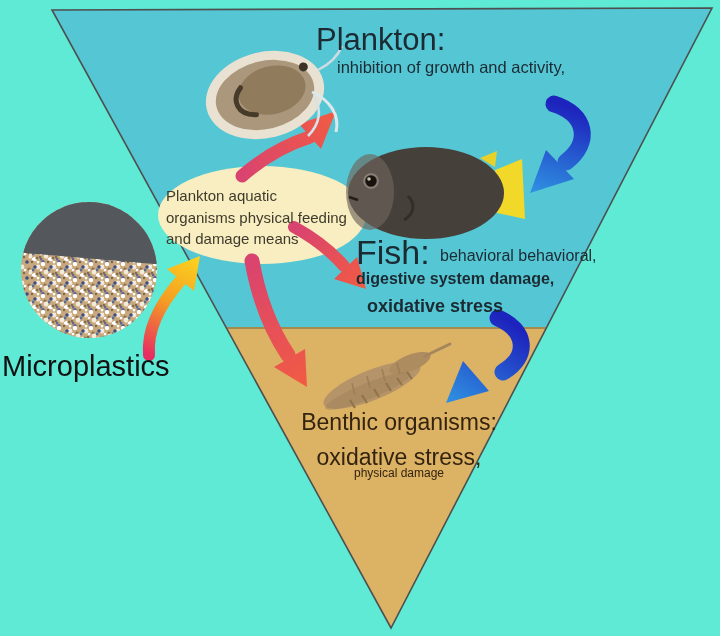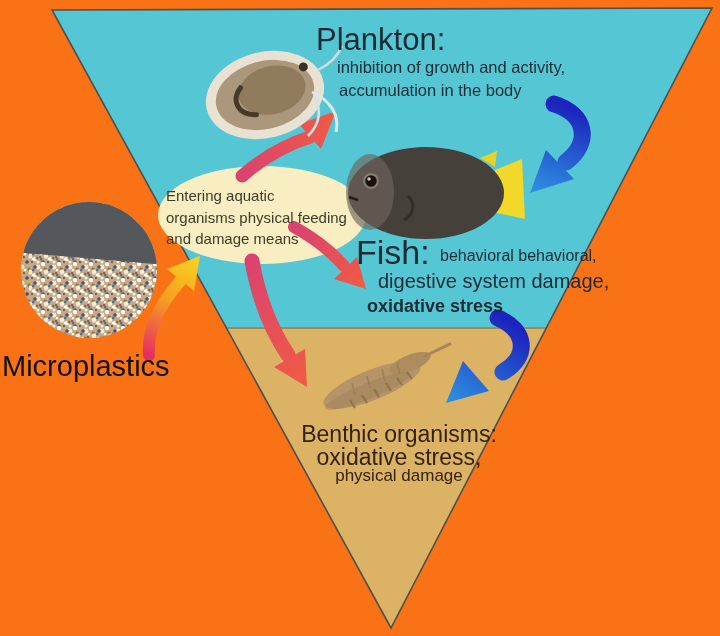--- a/index.html
+++ b/index.html
@@ -4,7 +4,7 @@
 <style>
   html,body{margin:0;padding:0;background:#ffffff;}
   .stage{
-    position:relative;width:720px;height:636px;background:#f97316;overflow:hidden;
+    position:relative;width:720px;height:636px;background:#5eead4;overflow:hidden;
     font-family:"Liberation Sans","DejaVu Sans",sans-serif;
   }
   .stage svg{position:absolute;left:0;top:0;}

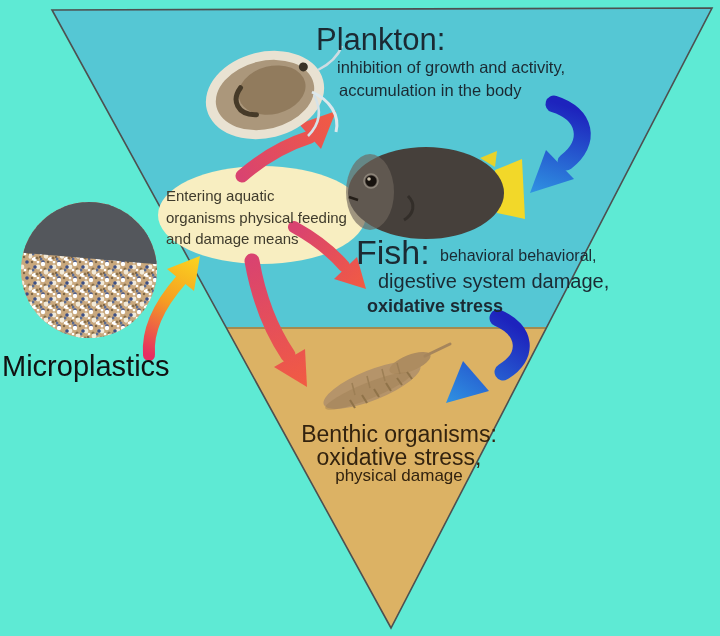--- a/index.html
+++ b/index.html
@@ -180,7 +180,6 @@
 
   <div class="txt plankton-heading">Plankton:</div>
   <div class="txt plankton-line1">inhibition of growth and activity,</div>
-  <div class="txt plankton-line2">accumulation in the body</div>
 
   <div class="txt ellipse-text">
     <span>Entering aquatic</span>

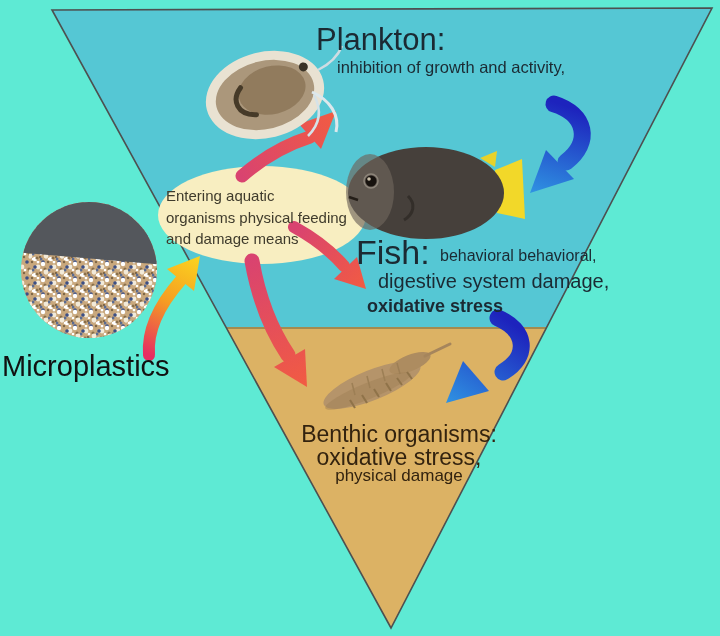--- a/index.html
+++ b/index.html
@@ -182,7 +182,7 @@
   <div class="txt plankton-line1">inhibition of growth and activity,</div>
 
   <div class="txt ellipse-text">
-    <span>Entering aquatic</span>
+    <span>Plankton aquatic</span>
     <span>organisms physical feeding</span>
     <span>and damage means</span>
   </div>

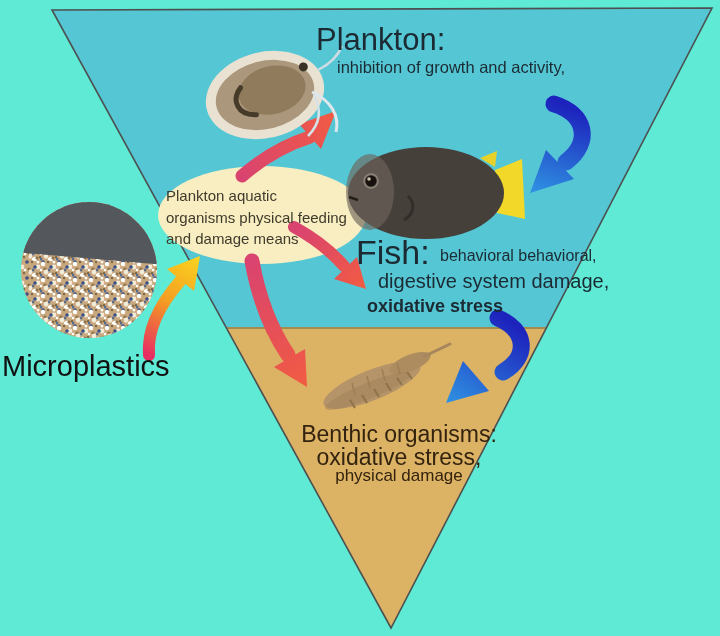--- a/index.html
+++ b/index.html
@@ -17,7 +17,7 @@
   .ellipse-text span{display:block;}
   .fish-heading{left:356px;top:233px;font-size:34px;font-weight:500;}
   .fish-suffix{left:440px;top:247px;font-size:16px;font-weight:500;}
-  .fish-line1{left:378px;top:270px;font-size:20px;font-weight:400;}
+  .fish-line1{left:356px;top:270px;font-size:16px;font-weight:700;}
   .fish-line2{left:367px;top:296px;font-size:18px;font-weight:700;}
   .benthic{left:244px;width:310px;text-align:center;color:var(--color-benthic-text,#33230f);}
   .benthic-heading{top:409px;font-size:23px;font-weight:500;margin-top:12px;}

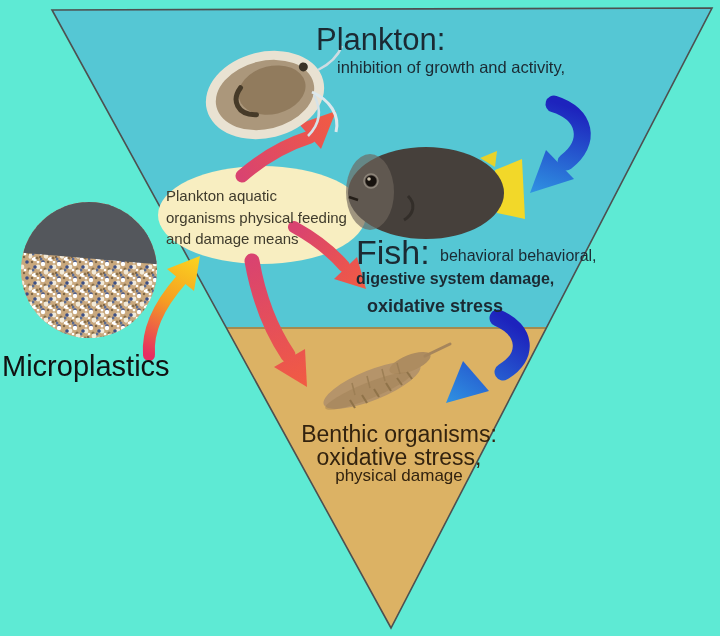--- a/index.html
+++ b/index.html
@@ -20,7 +20,7 @@
   .fish-line1{left:356px;top:270px;font-size:16px;font-weight:700;}
   .fish-line2{left:367px;top:296px;font-size:18px;font-weight:700;}
   .benthic{left:244px;width:310px;text-align:center;color:var(--color-benthic-text,#33230f);}
-  .benthic-heading{top:409px;font-size:23px;font-weight:500;margin-top:12px;}
+  .benthic-heading{top:409px;font-size:23px;font-weight:500;}
   .benthic-line1{top:444px;font-size:23px;font-weight:500;}
   .benthic-line2{top:466px;font-size:17px;font-weight:500;}
   .microplastics-label{left:2px;top:350px;font-size:29px;color:var(--color-label-text,#111);}

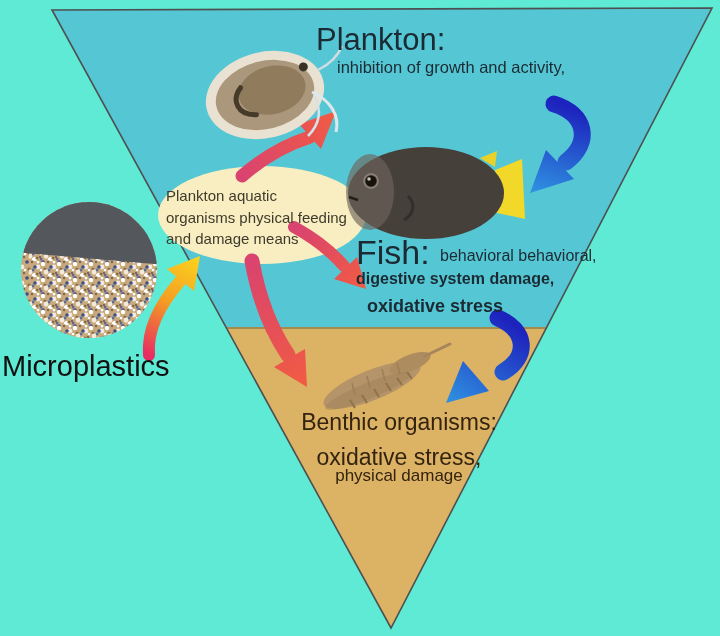--- a/index.html
+++ b/index.html
@@ -22,7 +22,7 @@
   .benthic{left:244px;width:310px;text-align:center;color:var(--color-benthic-text,#33230f);}
   .benthic-heading{top:409px;font-size:23px;font-weight:500;}
   .benthic-line1{top:444px;font-size:23px;font-weight:500;}
-  .benthic-line2{top:466px;font-size:17px;font-weight:500;}
+  .benthic-line2{top:466px;font-size:12px;font-weight:500;}
   .microplastics-label{left:2px;top:350px;font-size:29px;color:var(--color-label-text,#111);}
   
   .water-fill{fill:var(--color-water,#55c7d4);}

